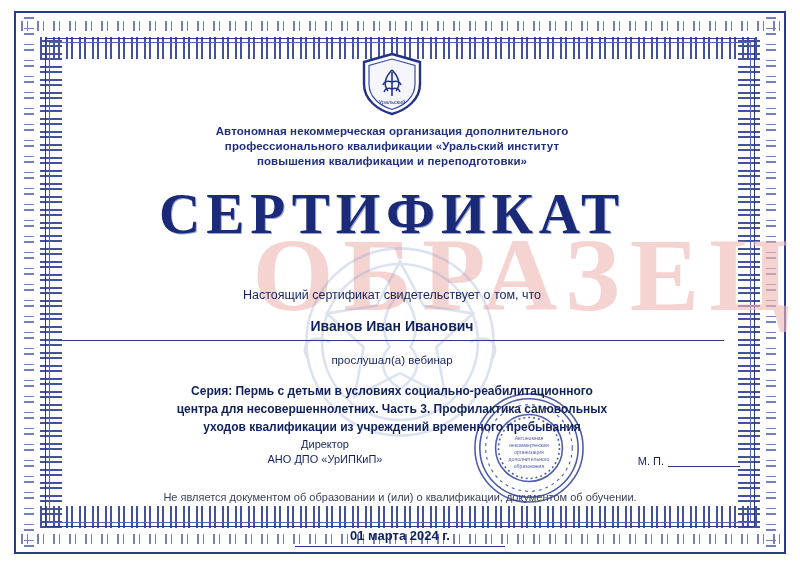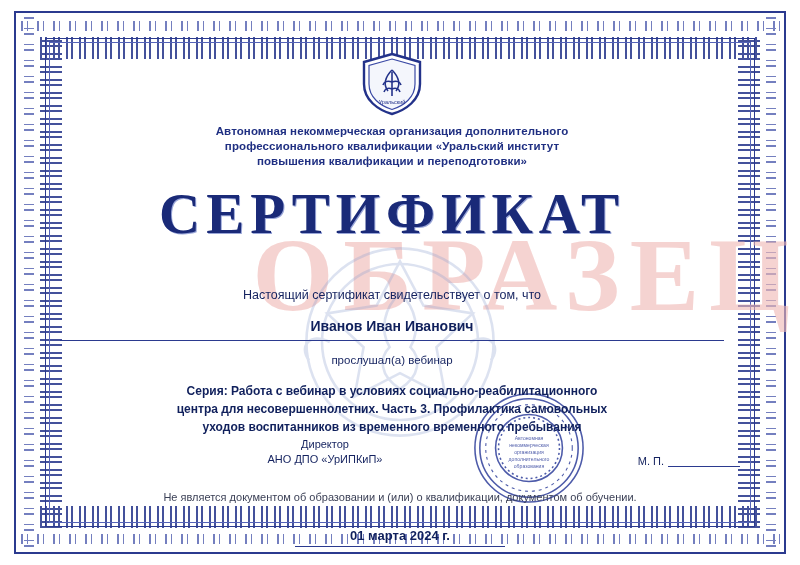--- a/index.html
+++ b/index.html
@@ -387,7 +387,7 @@
     <div class="subtext">прослушал(а) вебинар</div>
 
     <div class="course">
-      <div>Серия: Работа с вебинар в условиях социально-реабилитационного</div>
+      <div>Серия: Пермь с детьми в условиях социально-реабилитационного</div>
       <div>центра для несовершеннолетних. Часть 3. Профилактика самовольных</div>
       <div>уходов воспитанников из временного временного пребывания</div>
     </div>

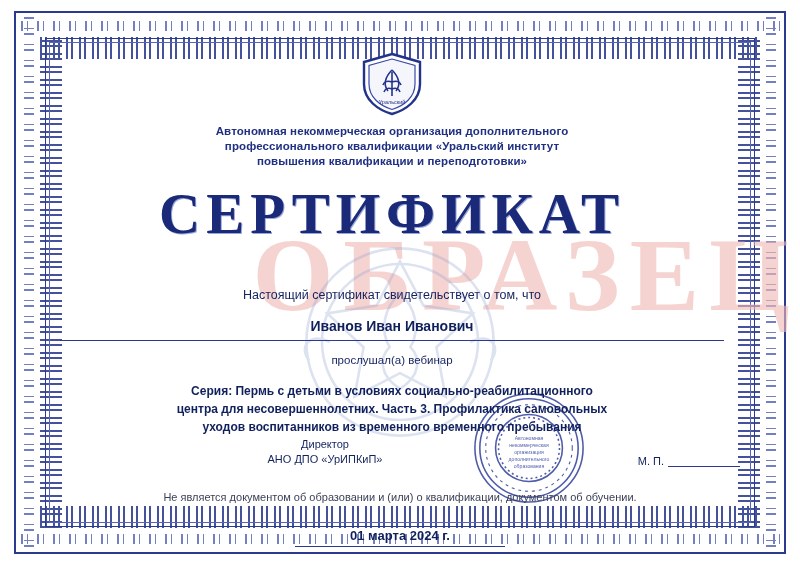--- a/index.html
+++ b/index.html
@@ -389,7 +389,7 @@
     <div class="course">
       <div>Серия: Пермь с детьми в условиях социально-реабилитационного</div>
       <div>центра для несовершеннолетних. Часть 3. Профилактика самовольных</div>
-      <div>уходов воспитанников из временного временного пребывания</div>
+      <div>уходов квалификации из учреждений временного пребывания</div>
     </div>
   </div>
 

